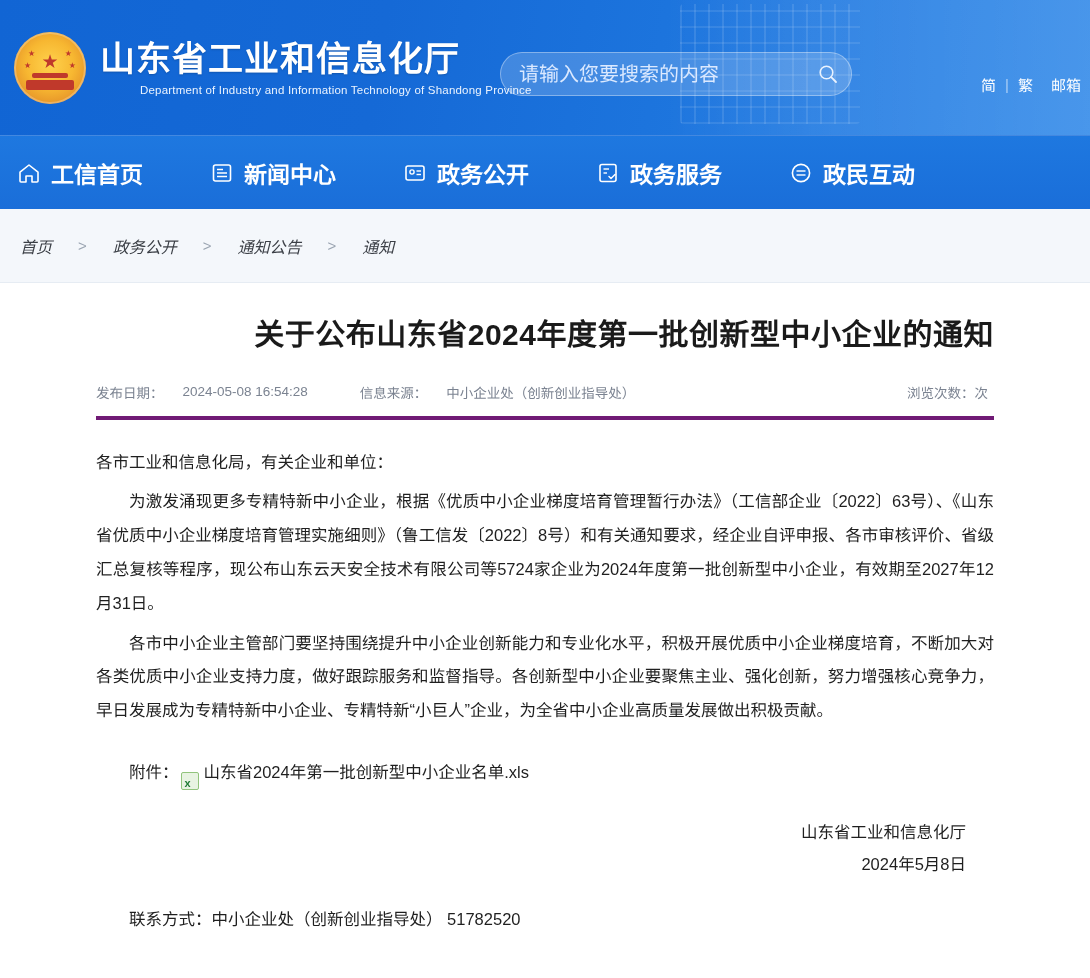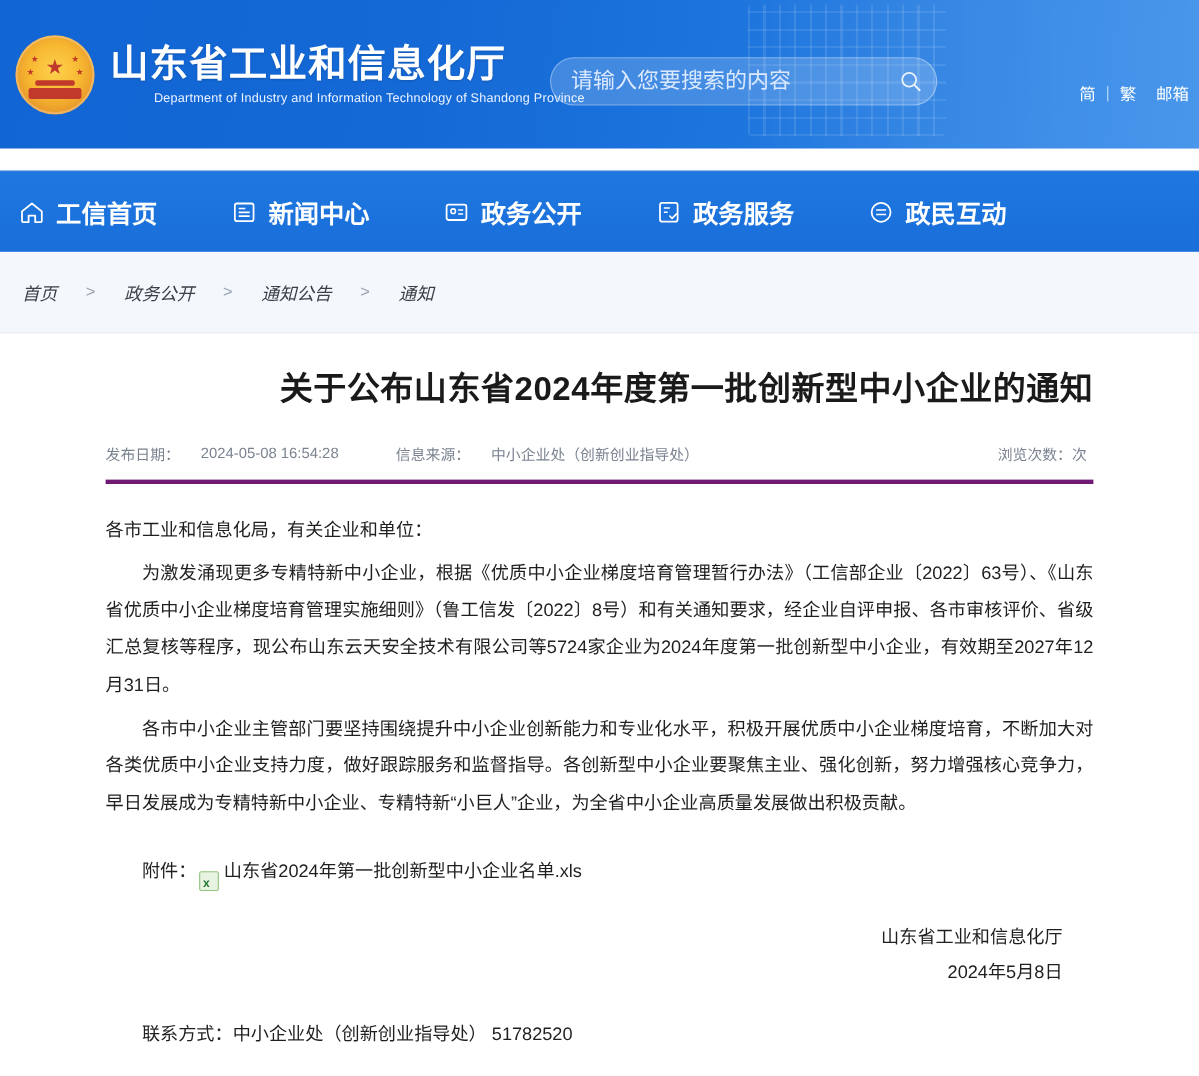--- a/index.html
+++ b/index.html
@@ -177,7 +177,6 @@
     align-items: center;
     padding-left: 16px;
     box-sizing: border-box;
-    margin-top: 20px;
   }
   .nav-item {
     display: flex;

